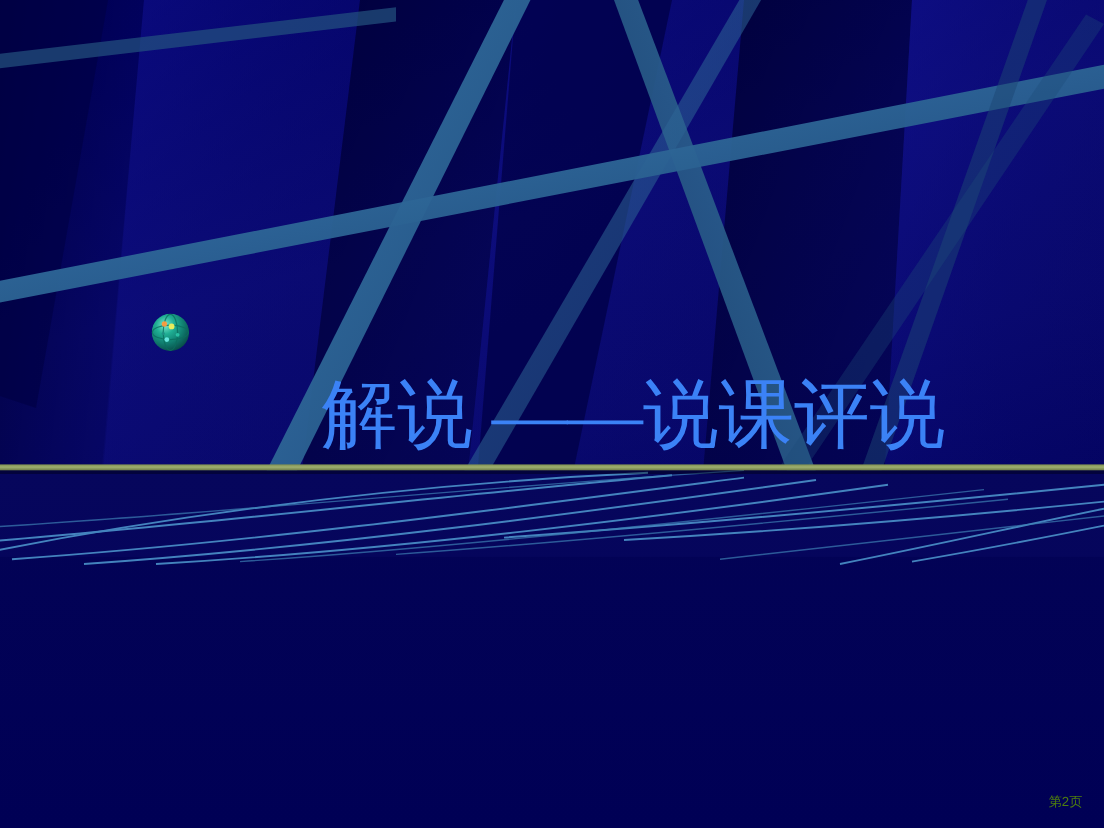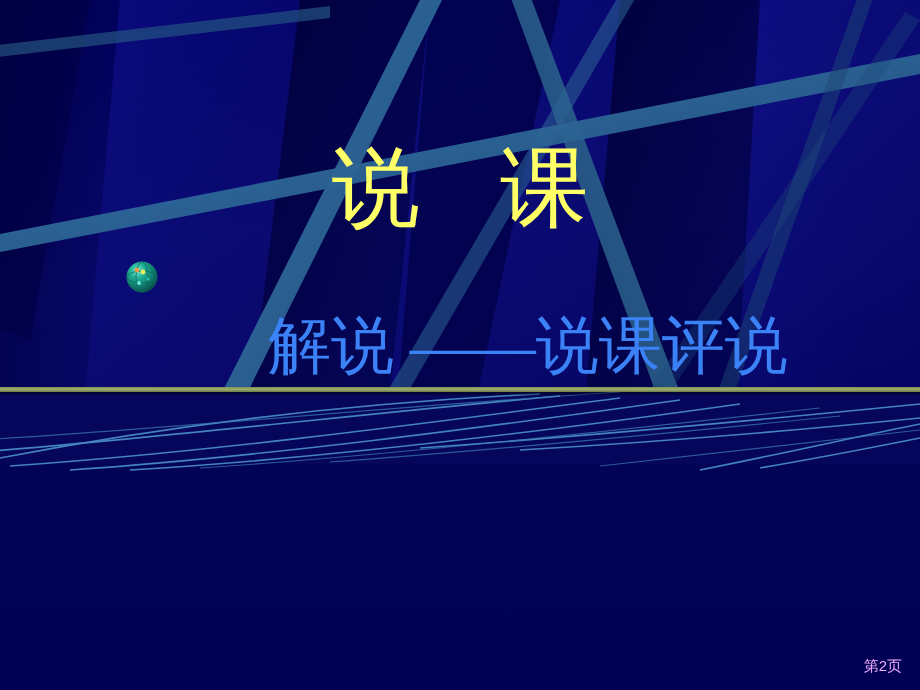--- a/index.html
+++ b/index.html
@@ -205,7 +205,6 @@
     </svg>
   </div>
 
-  <div class="title">说  课</div>
 
   <div class="subtitle">解说 ——说课评说</div>
 

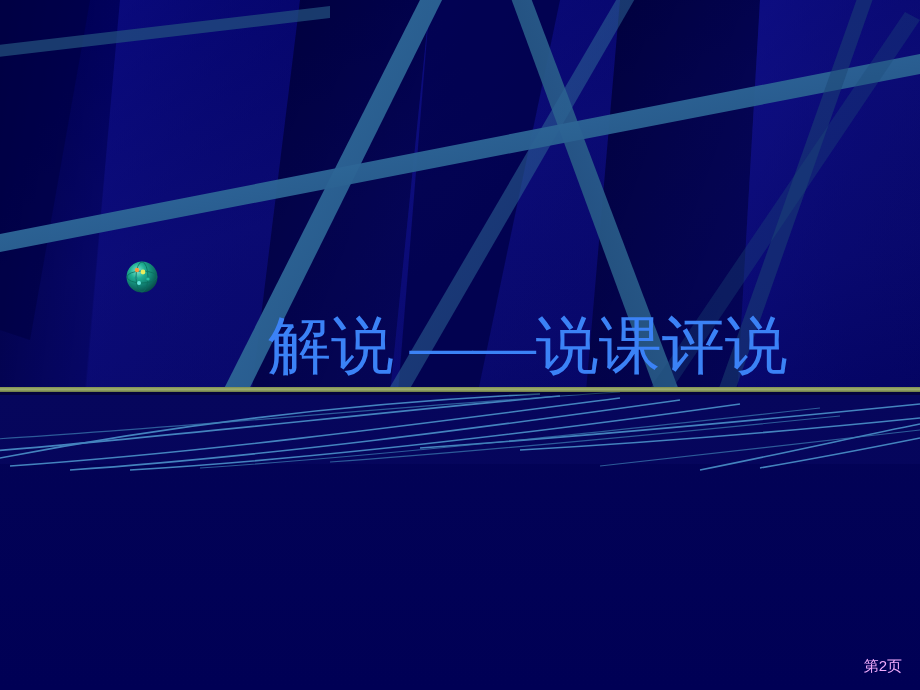--- a/index.html
+++ b/index.html
@@ -88,9 +88,9 @@
     position: absolute;
     right: 18px;
     bottom: 14px;
-    color: #f0abfc;
+    color: #4d7c0f;
     font-family: "Liberation Sans", sans-serif;
-    font-size: 15px;
+    font-size: 11px;
     letter-spacing: 0px;
     white-space: nowrap;
   }

